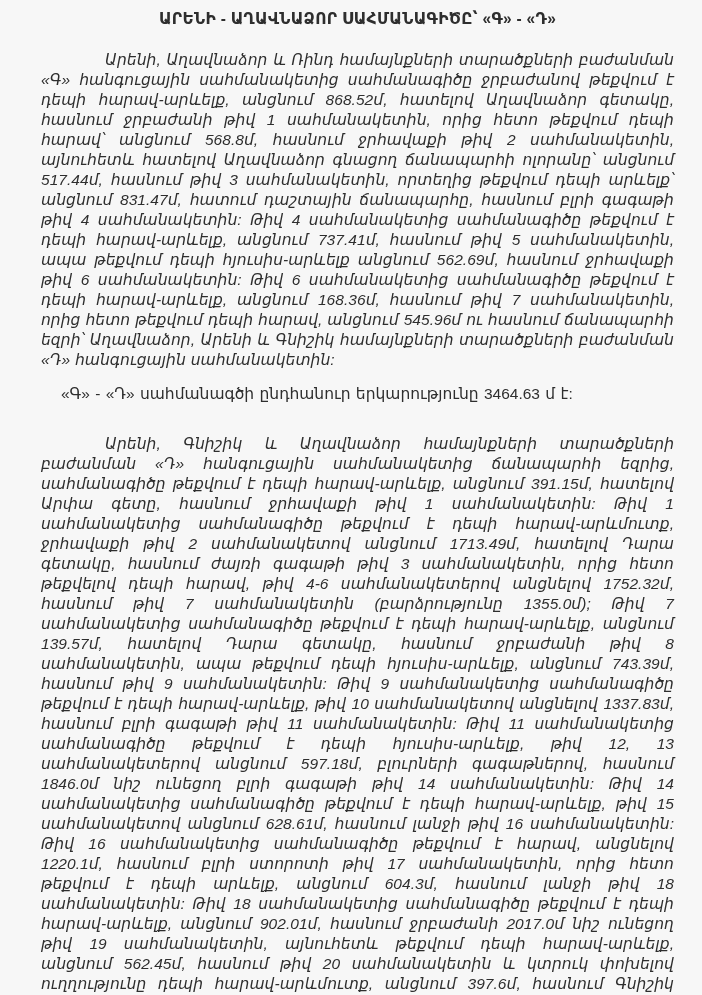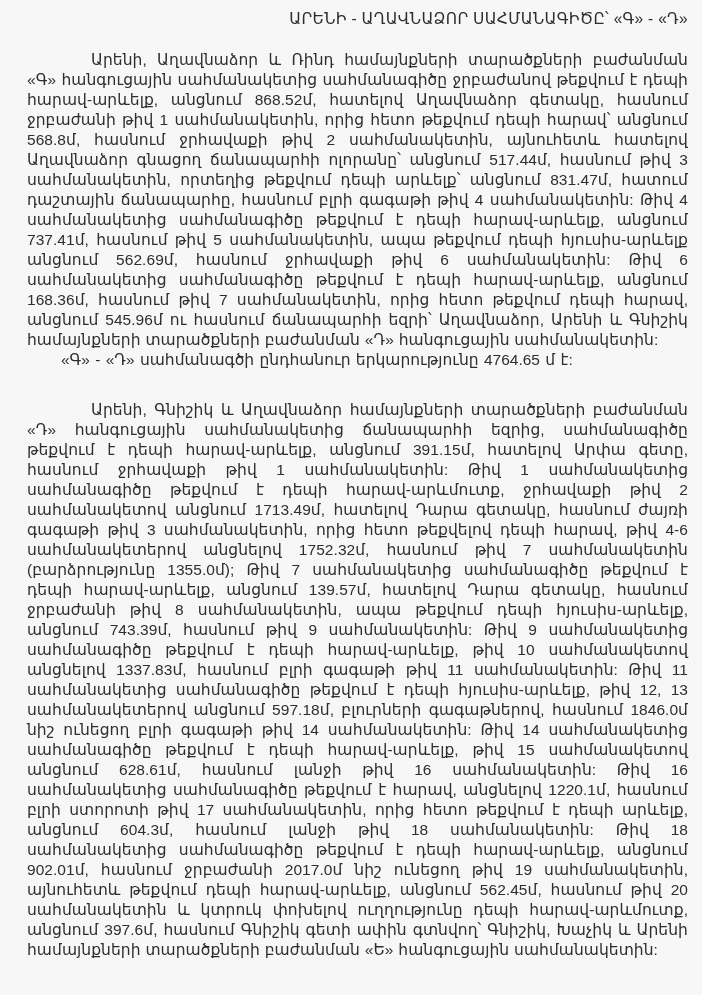--- a/index.html
+++ b/index.html
@@ -11,12 +11,12 @@
     }
     .page { padding: 9px 14px 0 27px; }
     .heading {
-      text-align: right;
+      text-align: center;
       font-size: 15.5px;
       letter-spacing: 0.3px;
       line-height: 20px;
       margin: 0 0 21px 0;
-      font-weight: normal;
+      font-weight: bold;
       transform: scaleY(1.05);
     }
     .para {

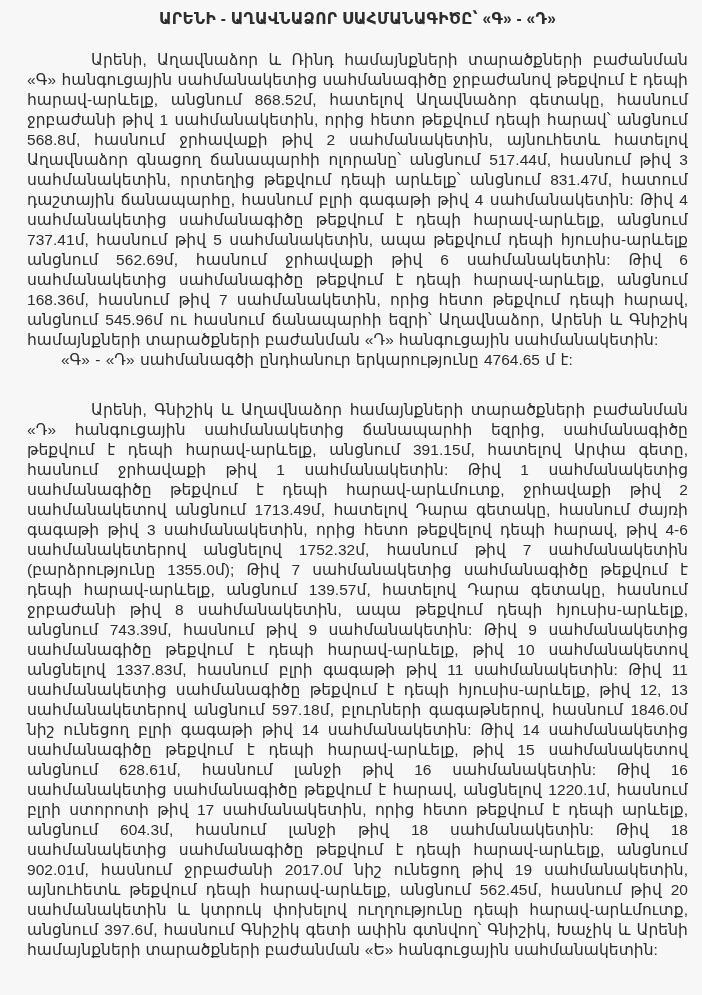--- a/index.html
+++ b/index.html
@@ -24,9 +24,10 @@
       line-height: 20px;
       text-align: justify;
       text-indent: 64px;
-      margin: 0;
+      margin: 14px;
       letter-spacing: 0.05px;
       word-spacing: 0.5px;
+      font-style: italic;
     }
     .total {
       font-size: 15.5px;

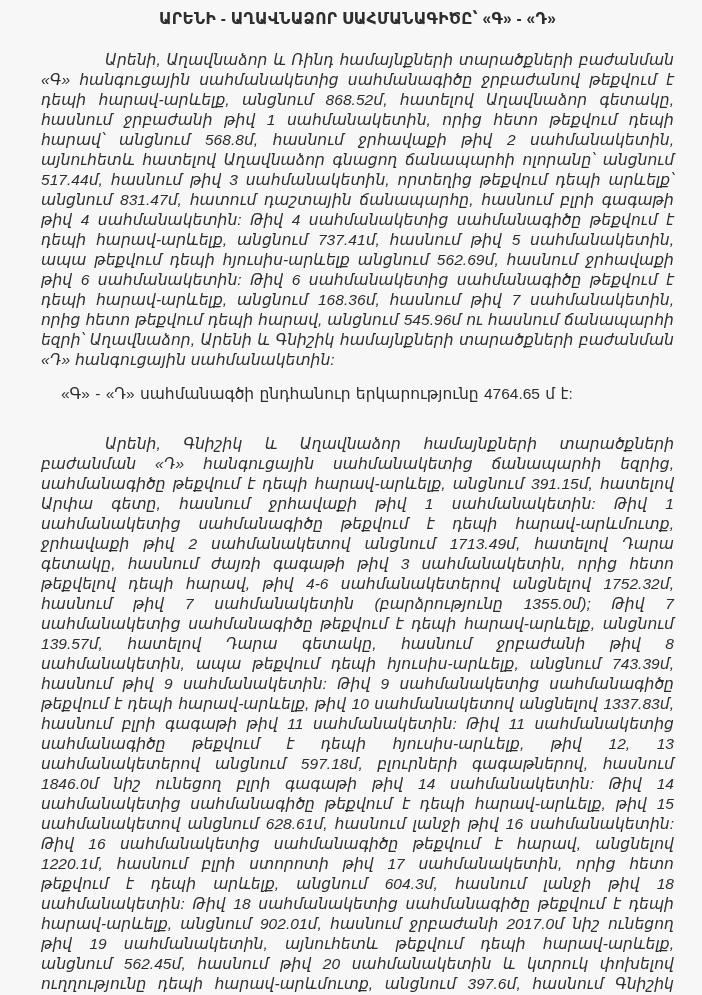--- a/index.html
+++ b/index.html
@@ -48,7 +48,7 @@
   <section class="section s1">
     <h1 class="heading">ԱՐԵՆԻ - ԱՂԱՎՆԱՁՈՐ ՍԱՀՄԱՆԱԳԻԾԸ՝ «Գ» - «Դ»</h1>
     <p class="para">Արենի, Աղավնաձոր և Ռինդ համայնքների տարածքների բաժանման «Գ» հանգուցային սահմանակետից սահմանագիծը ջրբաժանով թեքվում է դեպի հարավ-արևելք, անցնում 868.52մ, հատելով Աղավնաձոր գետակը, հասնում ջրբաժանի թիվ 1 սահմանակետին, որից հետո թեքվում դեպի հարավ՝ անցնում 568.8մ, հասնում ջրհավաքի թիվ 2 սահմանակետին, այնուհետև հատելով Աղավնաձոր գնացող ճանապարհի ոլորանը՝ անցնում 517.44մ, հասնում թիվ 3 սահմանակետին, որտեղից թեքվում դեպի արևելք՝ անցնում 831.47մ, հատում դաշտային ճանապարհը, հասնում բլրի գագաթի թիվ 4 սահմանակետին: Թիվ 4 սահմանակետից սահմանագիծը թեքվում է դեպի հարավ-արևելք, անցնում 737.41մ, հասնում թիվ 5 սահմանակետին, ապա թեքվում դեպի հյուսիս-արևելք անցնում 562.69մ, հասնում ջրհավաքի թիվ 6 սահմանակետին: Թիվ 6 սահմանակետից սահմանագիծը թեքվում է դեպի հարավ-արևելք, անցնում 168.36մ, հասնում թիվ 7 սահմանակետին, որից հետո թեքվում դեպի հարավ, անցնում 545.96մ ու հասնում ճանապարհի եզրի՝ Աղավնաձոր, Արենի և Գնիշիկ համայնքների տարածքների բաժանման «Դ» հանգուցային սահմանակետին:</p>
-    <p class="total">«Գ» - «Դ» սահմանագծի ընդհանուր երկարությունը 4764.65 մ է:</p>
+    <p class="total">«Գ» - «Դ» սահմանագծի ընդհանուր երկարությունը 3464.63 մ է:</p>
   </section>
 
   <section class="section s2">

